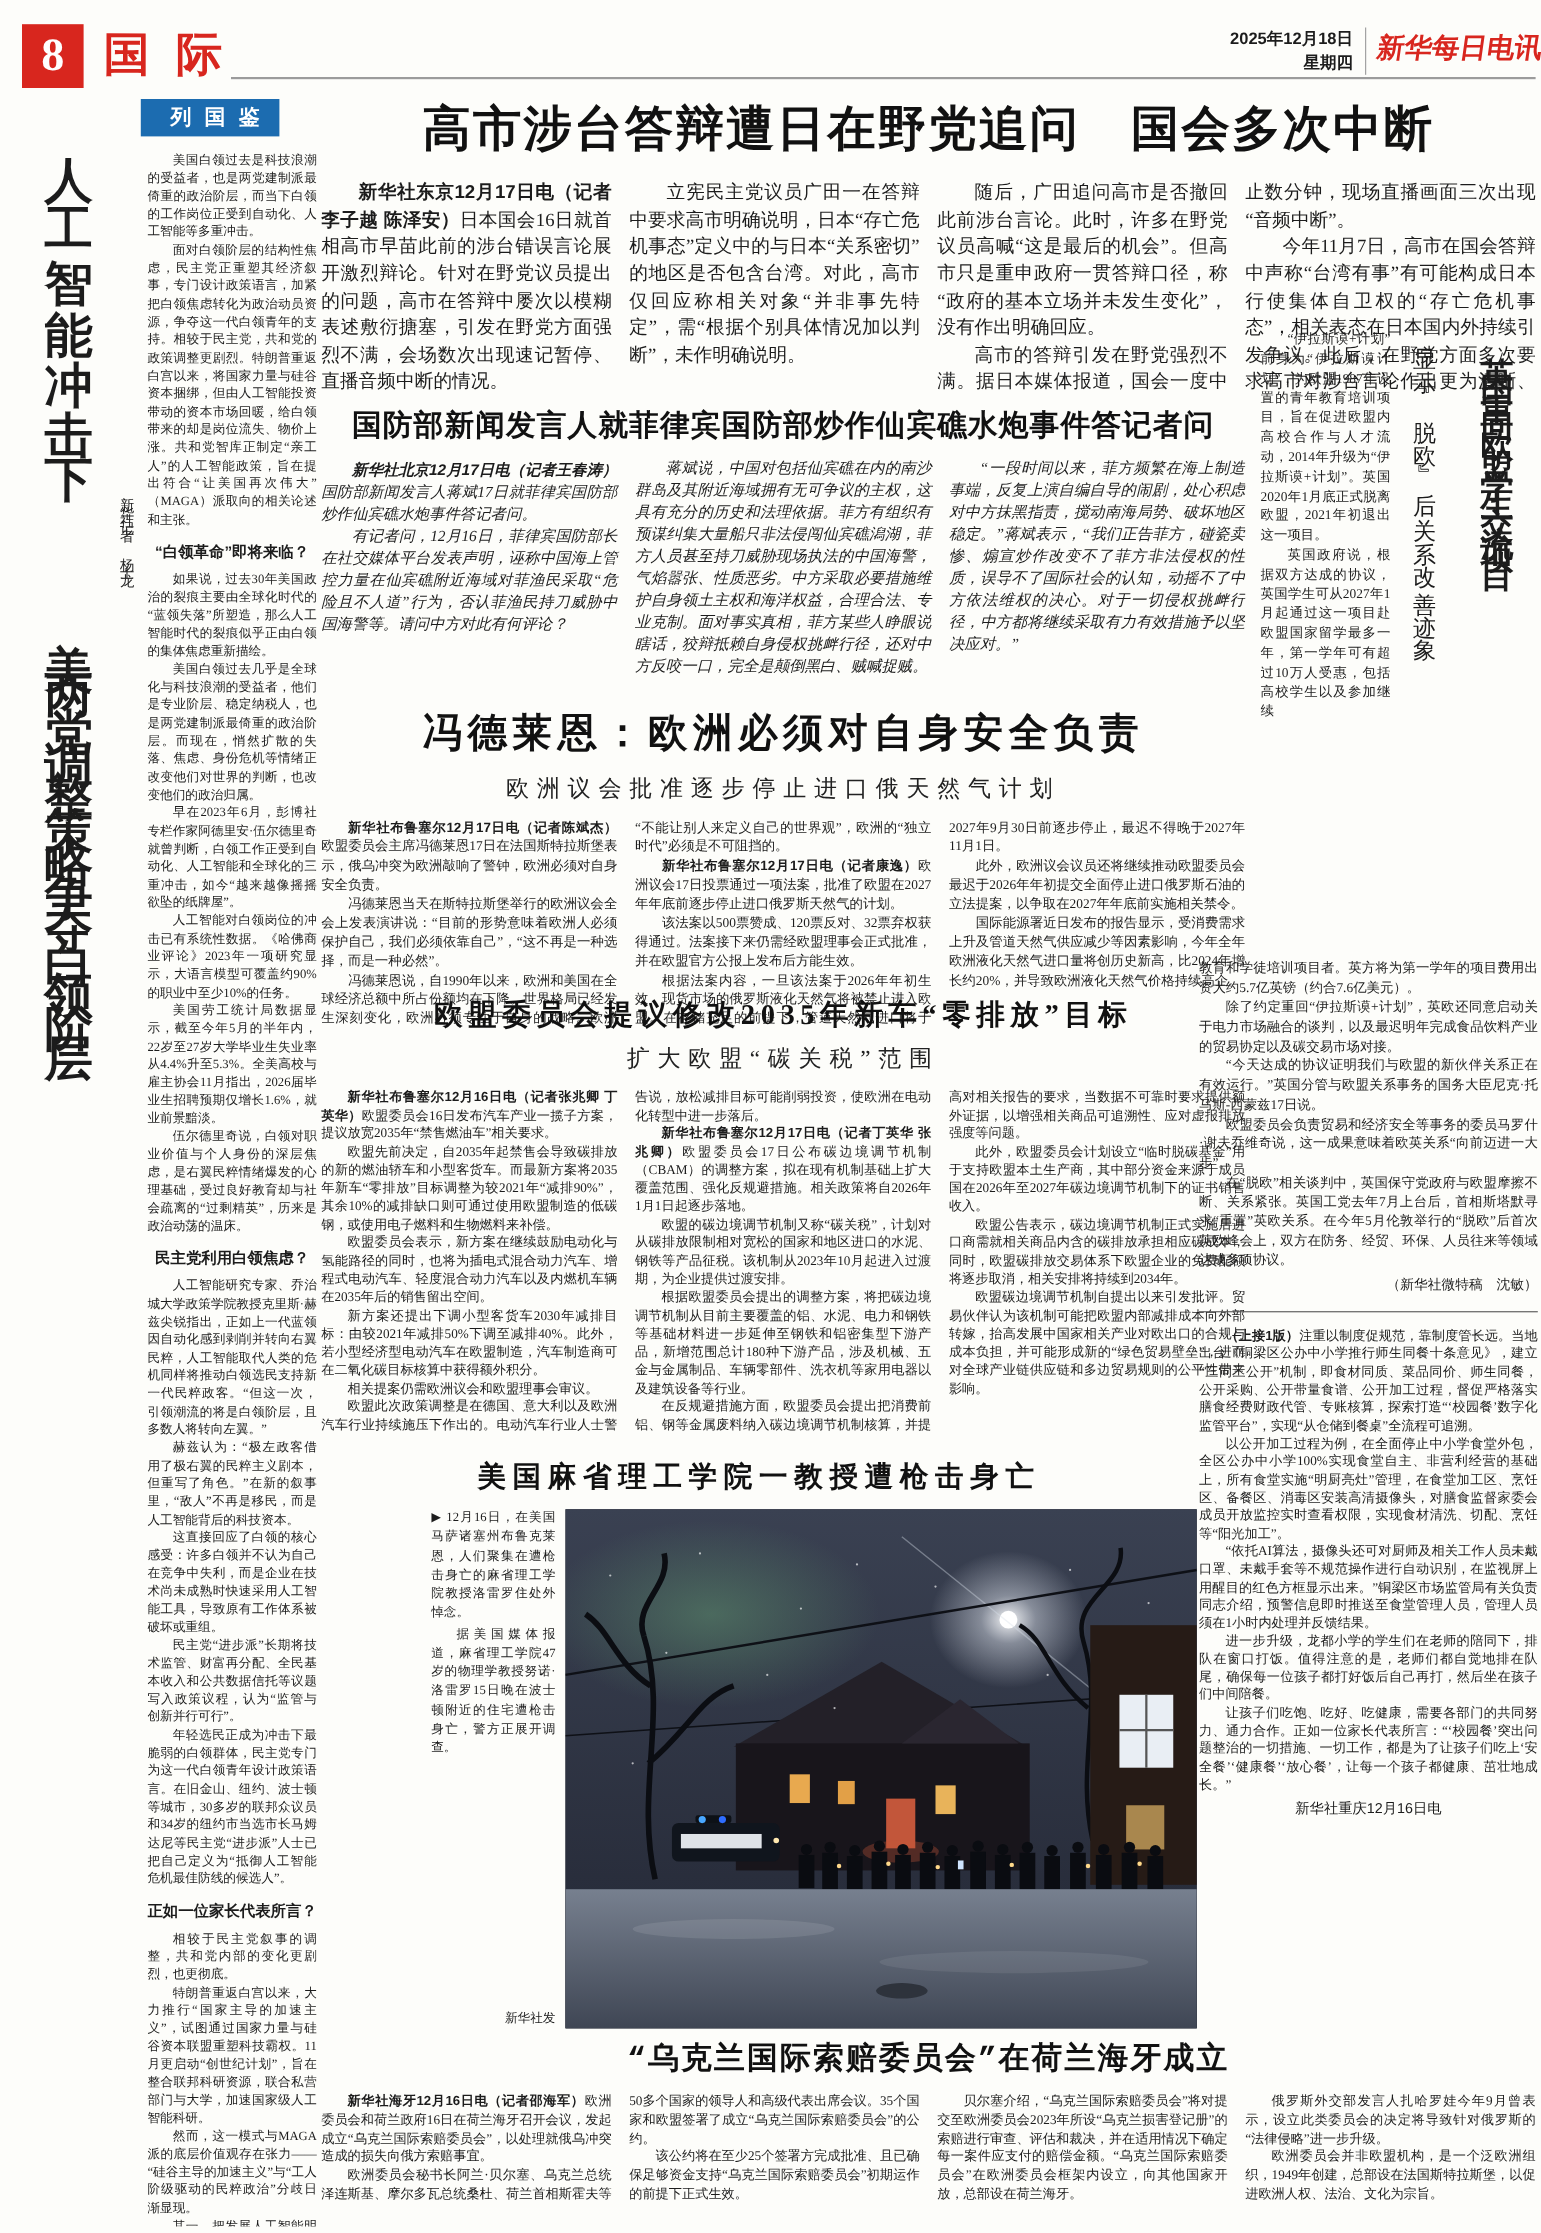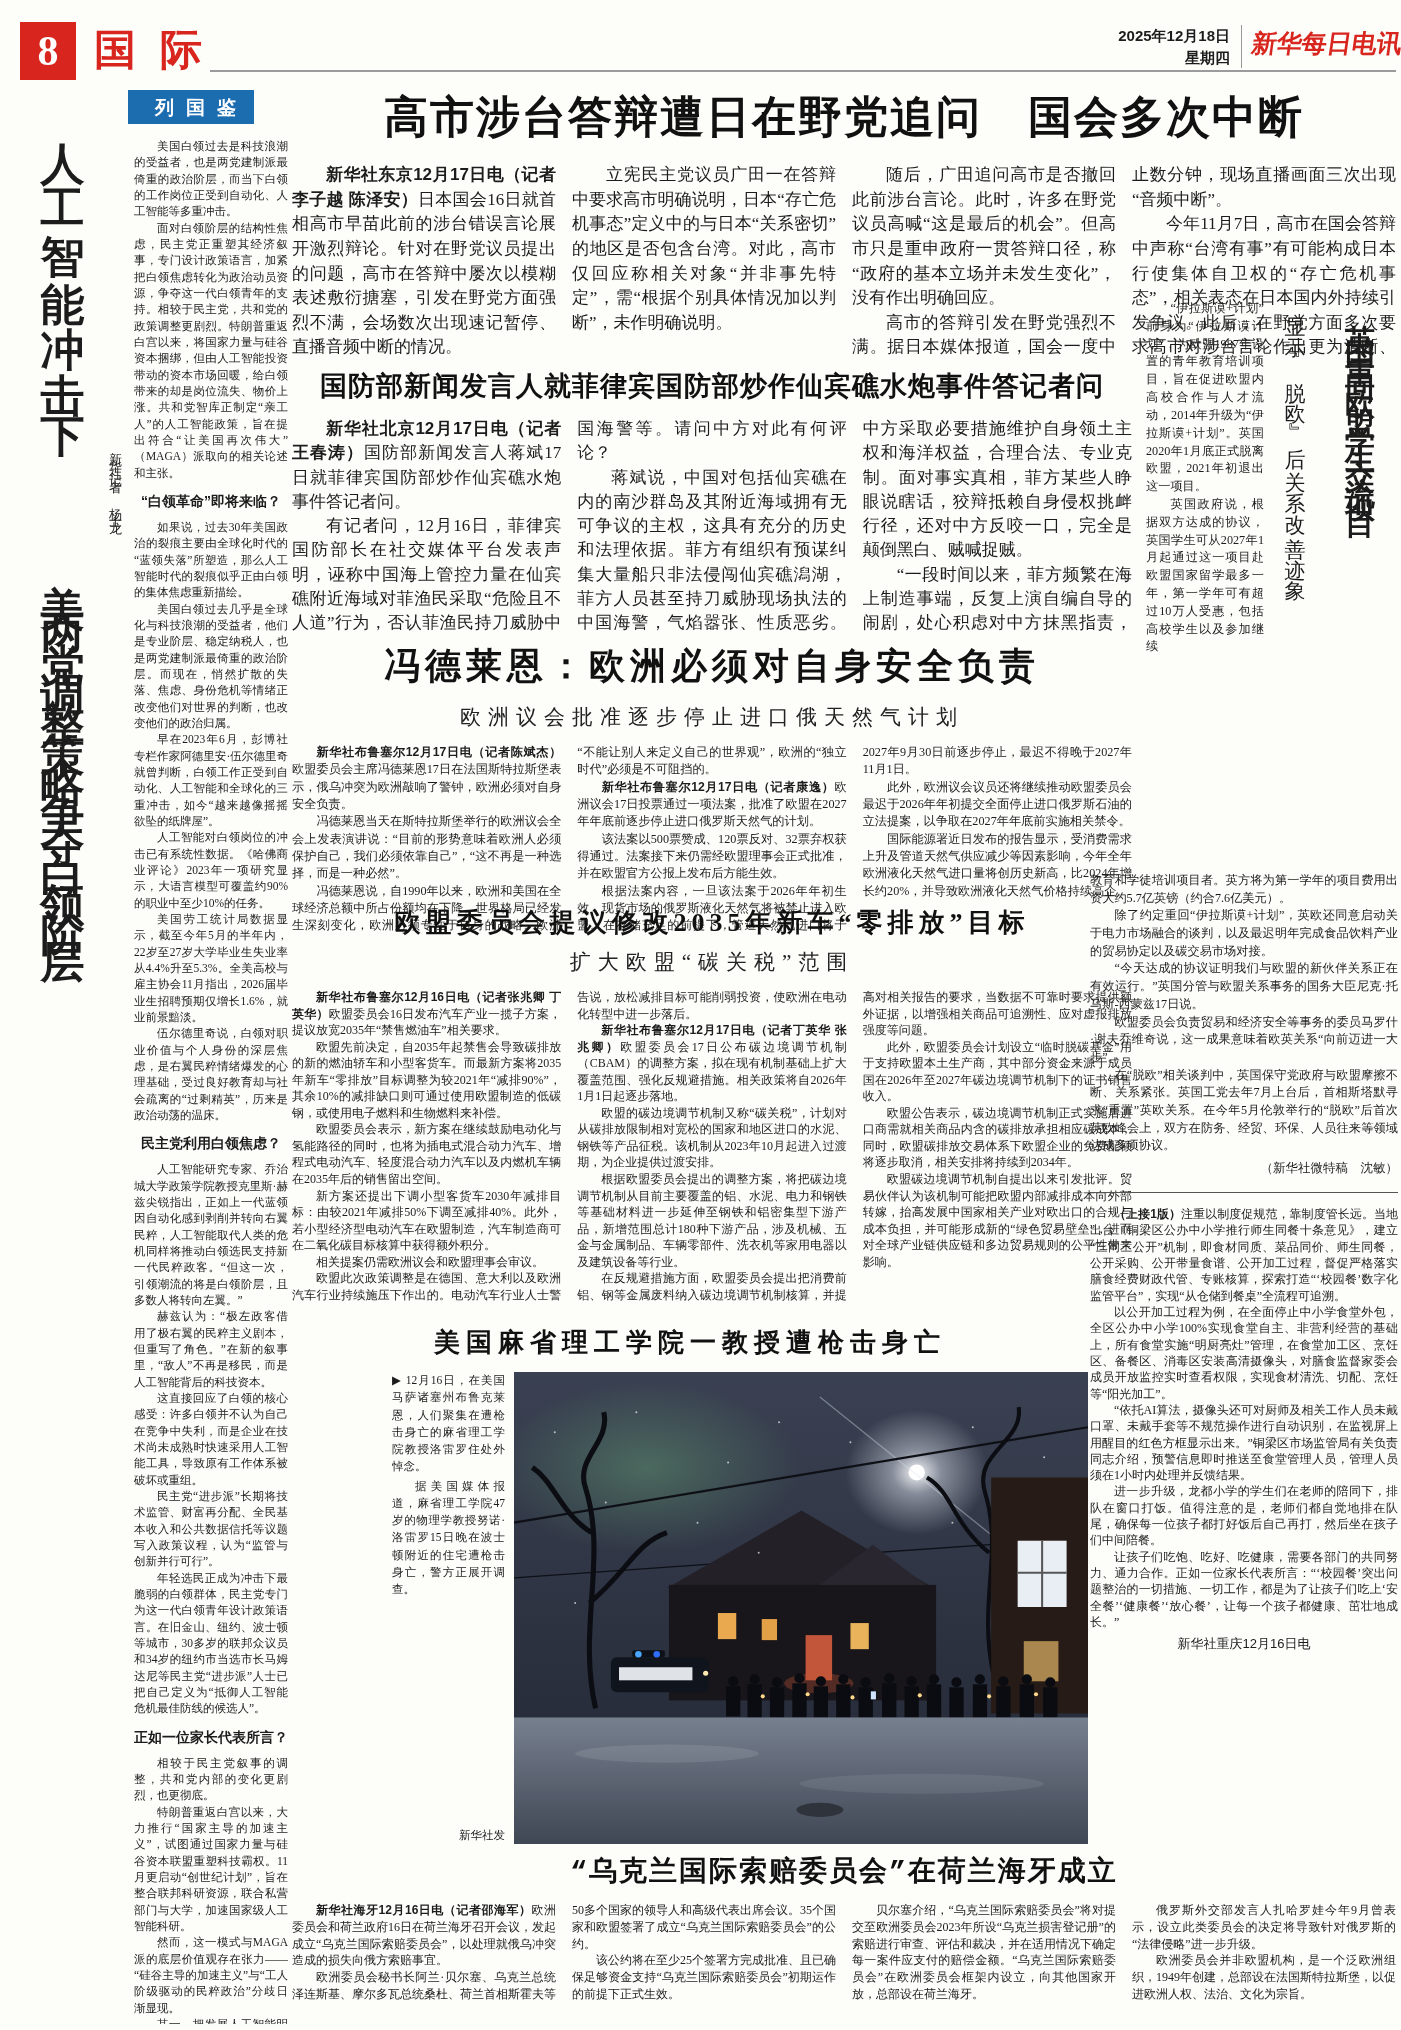--- a/index.html
+++ b/index.html
@@ -57,7 +57,7 @@
   .art-a { left:292px; top:88px;  width:1104px; }
   .art-a .body-cols { margin-top:16px; height:198px; font-size:17px; line-height:1.45; }
   .art-b { left:292px; top:368px; width:840px; }
-  .art-b .body-cols { margin-top:13px; height:228px; font-size:17px; line-height:1.43; }
+  .art-b .body-cols { margin-top:13px; height:228px; font-size:14px; line-height:1.43;font-style:italic; }
   .art-c { left:292px; top:642px; width:840px; }
   .art-c .subtitle { margin-top:12px; }
   .art-c .body-cols { margin-top:13px; height:202px; font-size:12.2px; line-height:1.42; }

